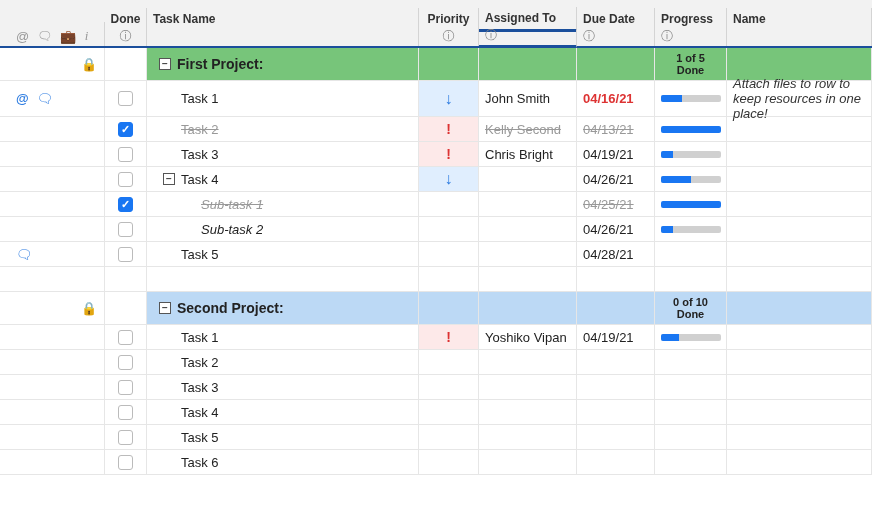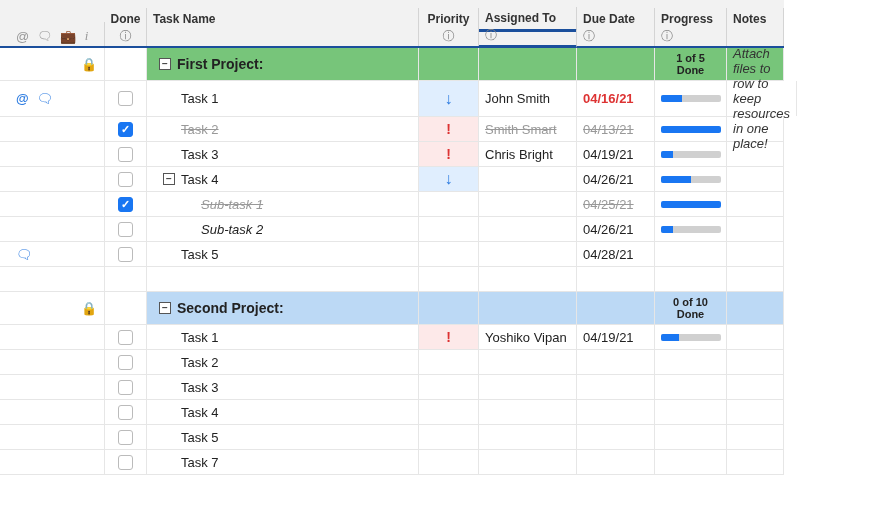--- a/index.html
+++ b/index.html
@@ -4,7 +4,7 @@
 <style>
   * { box-sizing: border-box; }
   html, body { margin: 0; padding: 0; font-family: Arial, Helvetica, sans-serif; font-size: 13px; color: #222; background: #fff; }
-  .sheet { width: 784px; }
+  .sheet { width: 872px; }
   
   .header-row { display: flex; background: #f2f2f2; border-bottom: 2px solid #1b4f9c; height: 30px; align-items: flex-end; }
   .hcell { border-right: 1px solid #d4d4d4; padding: 4px 6px 4px 6px; font-weight: bold; font-size: 12px; color: #333; display: flex; align-items: center; gap: 4px; position: relative; }

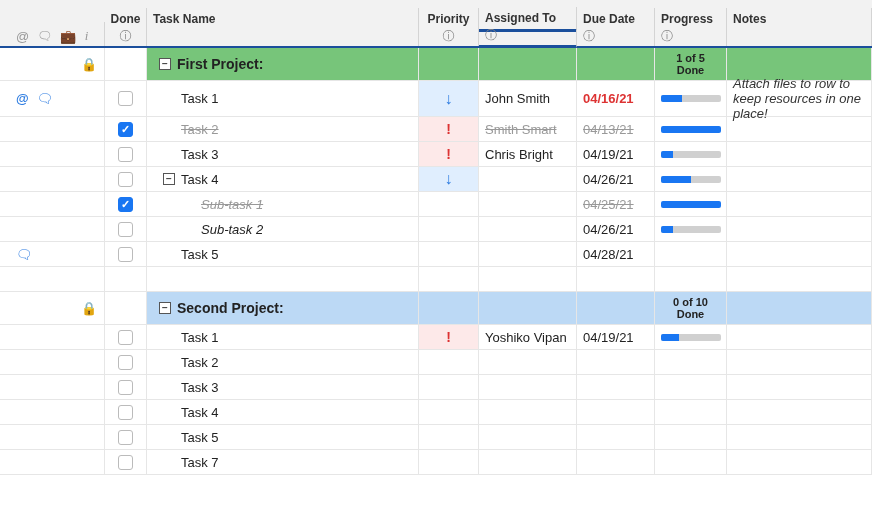--- a/index.html
+++ b/index.html
@@ -84,7 +84,7 @@
         <span>Progress</span>
       </div>
     <div class="hcell col-notes">
-        <span>Notes</span>
+        <span>Name</span>
       </div>
   </div>
 

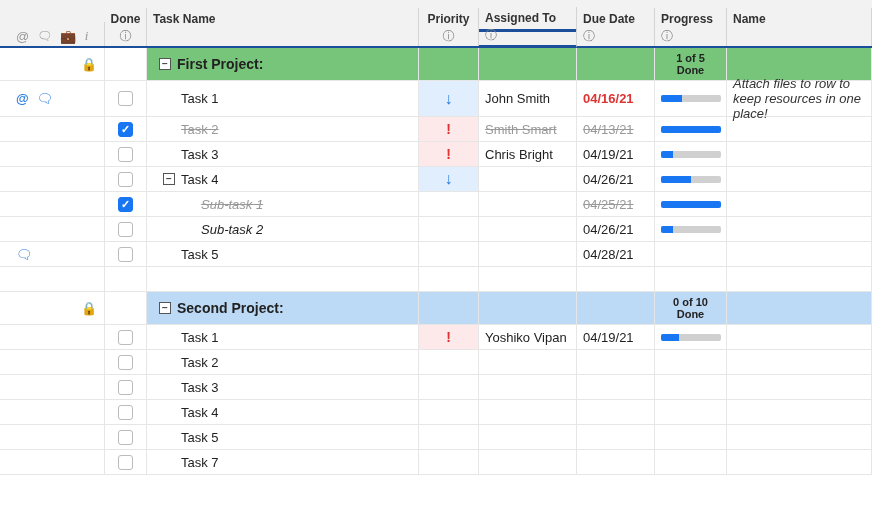--- a/index.html
+++ b/index.html
@@ -179,7 +179,7 @@
           <span class="pri-high">!</span>
         </div>
         <div class="cell col-asg-body">
-          <span class="strike">Smith Smart</span>
+          <span class="strike">Kelly Second</span>
         </div>
         <div class="cell col-due-body">
           <span class="strike">04/13/21</span>

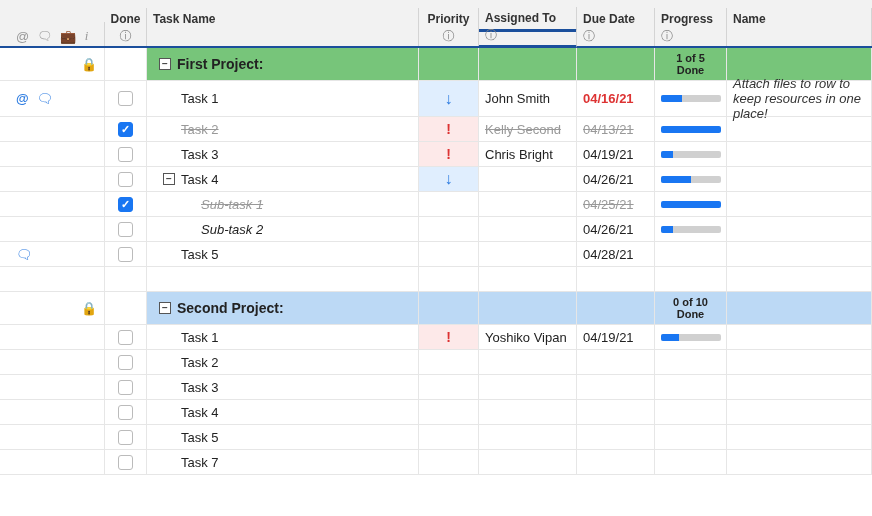--- a/index.html
+++ b/index.html
@@ -432,7 +432,7 @@
         </div>
         <div class="cell col-name-body indent1">
           <div style="display: flex; align-items: center;">
-            <span>Task 7</span>
+            <span>Task 6</span>
           </div>
         </div>
         <div class="cell col-pri-body"></div>

